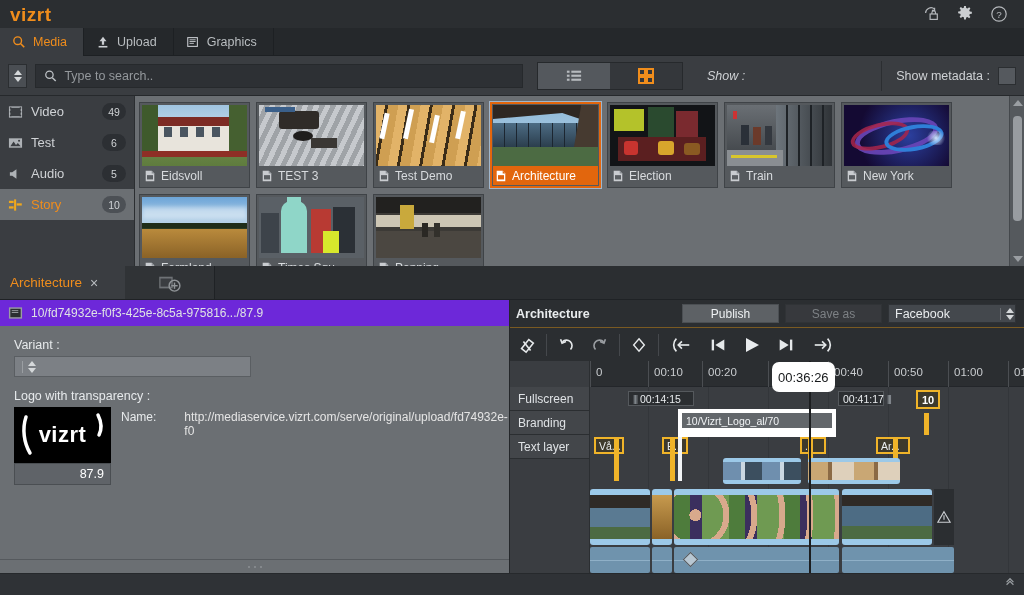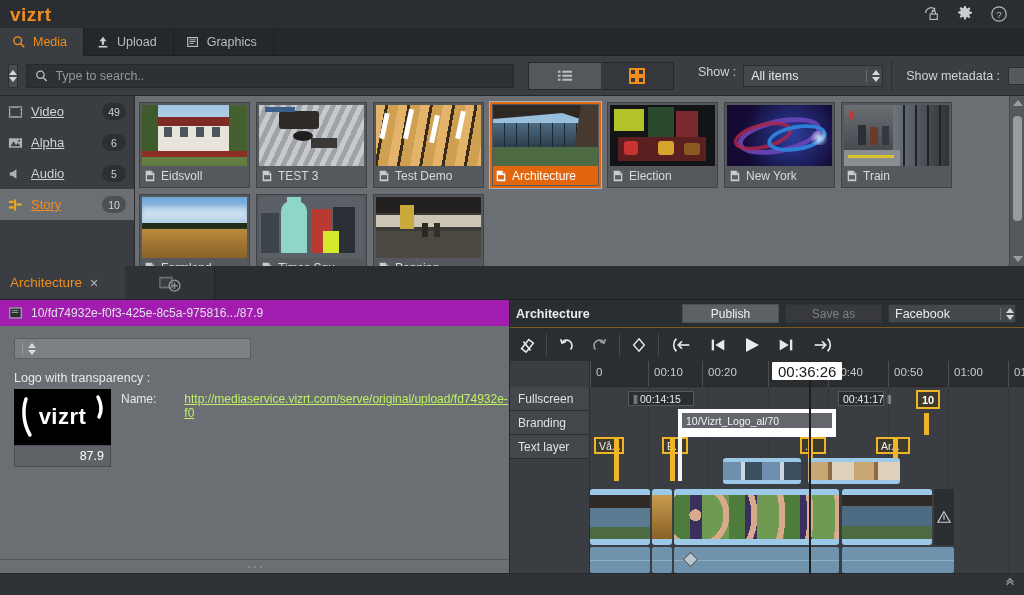--- a/index.html
+++ b/index.html
@@ -56,7 +56,7 @@
   .viewtoggle { display: flex; border: 1px solid #26292c; margin-left: 6px; }
   .vbtn { width: 72px; height: 26px; display: flex; align-items: center; justify-content: center; background: #54585d; }
   .vbtn.active { background: #34373b; }
-  .showgrp { display: flex; align-items: flex-start; gap: 7px; margin-left: 16px; }
+  .showgrp { display: flex; align-items: center; gap: 21px; margin-left: 16px; font-style: italic; }
   .lbl { color: #cfd2d5; font-size: 12.5px; white-space: nowrap; }
   .selectbox {
     width: 140px; height: 22px; background: #44484d; border: 1px solid #2b2e31;

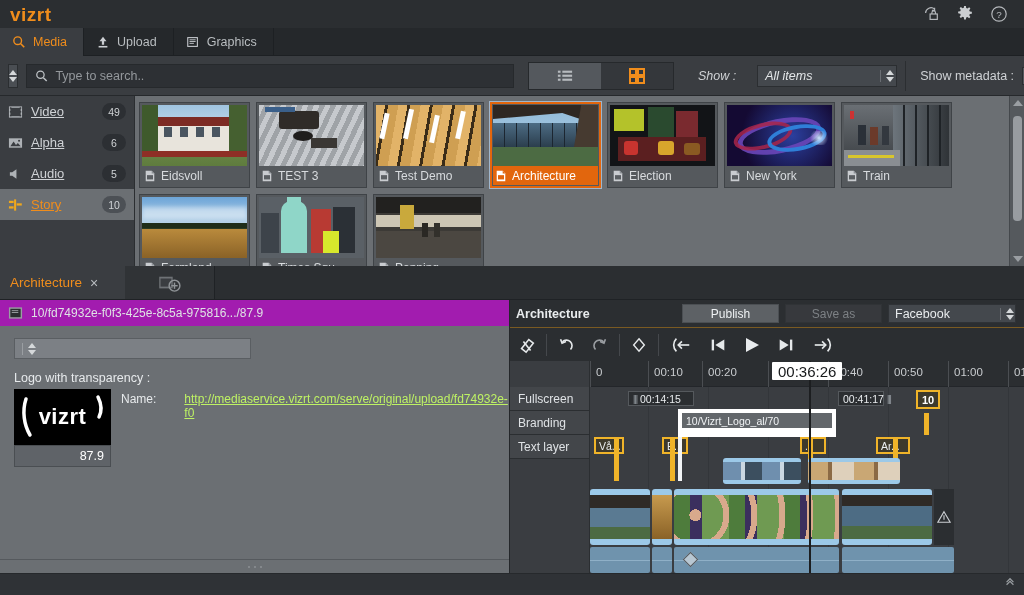--- a/index.html
+++ b/index.html
@@ -265,13 +265,6 @@
     </div>
     <div class="showgrp">
       <span class="lbl">Show :</span>
-      <div class="selectbox">
-        <span class="sv">All items</span>
-        <span class="sel-arrows">
-          <span class="spin-up"></span>
-            <span class="spin-dn"></span>
-        </span>
-      </div>
     </div>
     <div class="metagrp">
       <span class="lbl">Show metadata :</span>

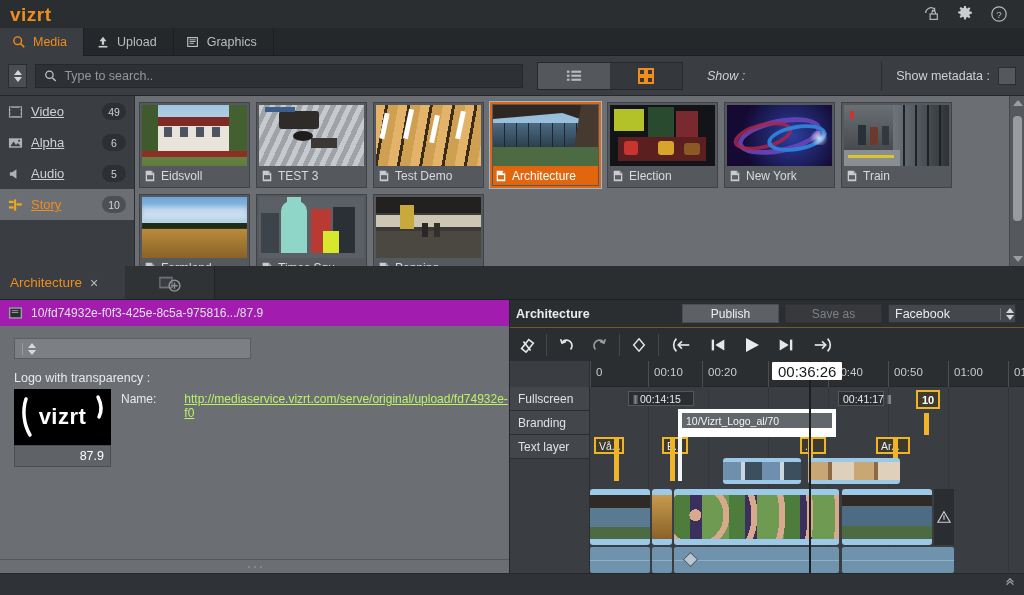--- a/index.html
+++ b/index.html
@@ -72,7 +72,7 @@
   .media-sidebar { width: 135px; background: #3a3d41; flex: none; border-right: 1px solid #2b2e31; }
   .msi { height: 31px; display: flex; align-items: center; padding: 0 8px; gap: 8px; color: #cfd2d5; font-size: 13px; }
   .msi.active { background: #6b6f73; color: #f08d1c; }
-  .msi .mname { flex: 1; text-decoration: underline; }
+  .msi .mname { flex: 1; }
   .badge {
     min-width: 24px; height: 17px; border-radius: 9px; background: #2c2f33; color: #cfd2d5;
     font-size: 10.5px; display: flex; align-items: center; justify-content: center; padding: 0 6px;

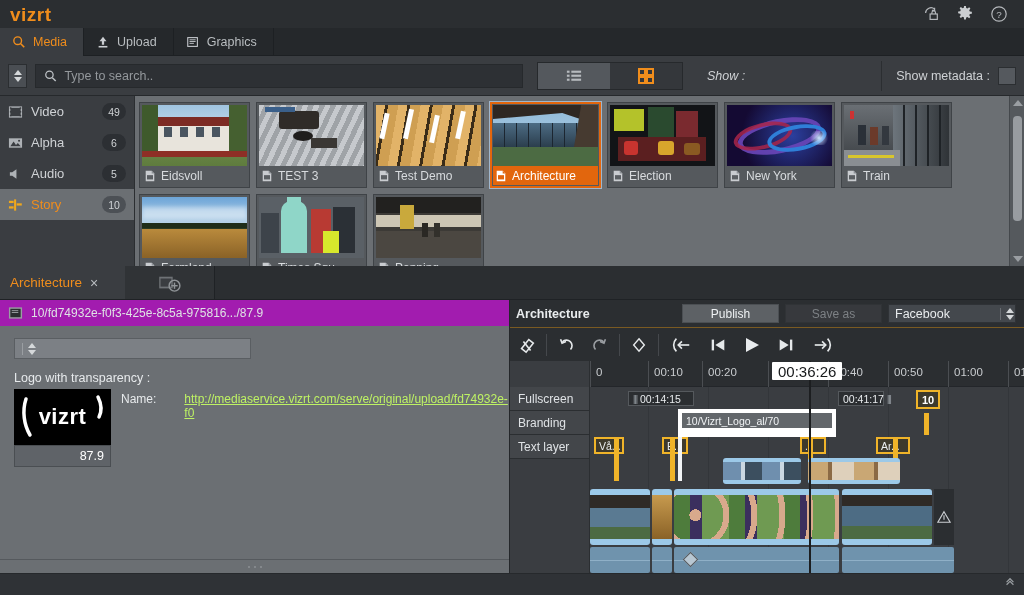--- a/index.html
+++ b/index.html
@@ -294,7 +294,7 @@
             <path d="M2.5 10.5 L6 5.5 L8.5 9 L10.5 7 L13.5 10.5 Z" fill="#3a3d41"></path>
             <circle cx="11.8" cy="4.6" r="1.1" fill="#3a3d41"></circle>
           </svg>
-        <span class="mname">Alpha</span>
+        <span class="mname">Test</span>
         <span class="badge">6</span>
       </div>
       <div class="msi">

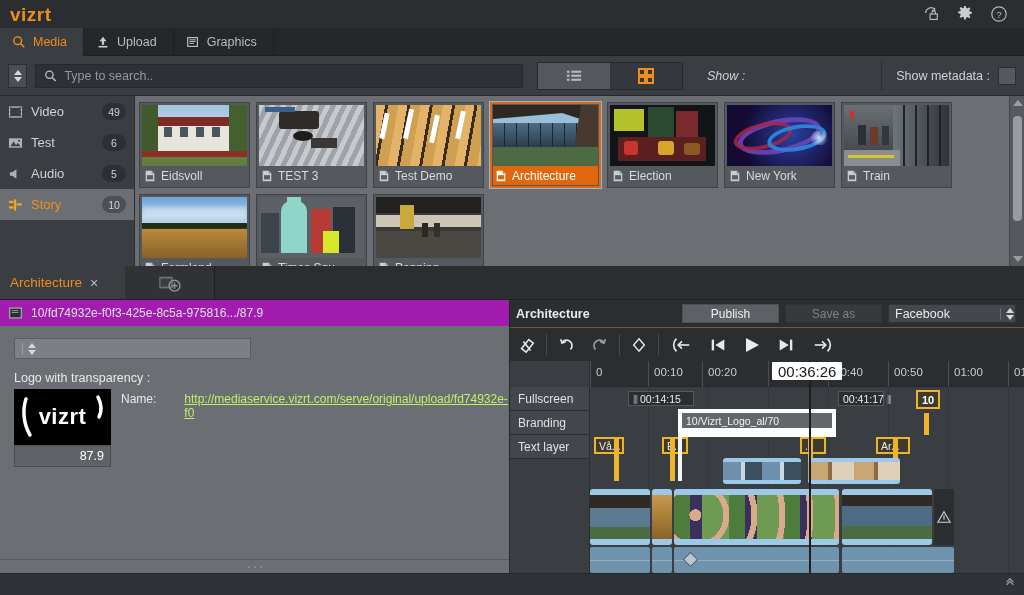--- a/index.html
+++ b/index.html
@@ -432,26 +432,6 @@
         <div class="card">
           <div class="thumb">
             <div class="sc">
-                <div class="sky" style="background:radial-gradient(circle at 62% 50%,#2b3f9e,#140a33 70%)"></div>
-            <div style="position:absolute;left:10px;top:14px;width:85px;height:34px;border:5px solid #6a46b8;border-radius:50%;transform:rotate(-12deg);opacity:.9"></div>
-            <div style="position:absolute;left:6px;top:18px;width:60px;height:26px;border:4px solid #a8264a;border-radius:50%;transform:rotate(-14deg);opacity:.85"></div>
-            <div style="position:absolute;left:40px;top:20px;width:60px;height:26px;border:4px solid #2f7fd8;border-radius:50%;transform:rotate(-10deg)"></div>
-            <div style="position:absolute;right:2px;top:26px;width:22px;height:14px;background:radial-gradient(circle,#cfe4ff,transparent 70%)"></div>
-              </div>
-          </div>
-          <div class="cap">
-            <svg width="12" height="12" viewBox="0 0 14 14">
-                <path d="M2 1h7l3 3v9H2z" fill="#c9ccd0"></path>
-                <path d="M9 1v3h3" fill="#8d9196"></path>
-                <rect x="3.5" y="6" width="7" height="5" fill="#5b5f63"></rect>
-              </svg>
-            <span class="cname">New York</span>
-          </div>
-        </div>
-
-        <div class="card">
-          <div class="thumb">
-            <div class="sc">
                 <div class="sky" style="background:linear-gradient(#6a6f74,#3a3e42)"></div>
             <div style="position:absolute;right:0;top:0;width:56px;height:61px;background:linear-gradient(90deg,#6d757c,#2f3337)"></div>
             <div style="position:absolute;right:0;top:0;width:56px;height:61px;background:repeating-linear-gradient(90deg,transparent 0 10px,#1e2226 10px 12px)"></div>
@@ -470,6 +450,26 @@
                 <rect x="3.5" y="6" width="7" height="5" fill="#5b5f63"></rect>
               </svg>
             <span class="cname">Train</span>
+          </div>
+        </div>
+
+        <div class="card">
+          <div class="thumb">
+            <div class="sc">
+                <div class="sky" style="background:radial-gradient(circle at 62% 50%,#2b3f9e,#140a33 70%)"></div>
+            <div style="position:absolute;left:10px;top:14px;width:85px;height:34px;border:5px solid #6a46b8;border-radius:50%;transform:rotate(-12deg);opacity:.9"></div>
+            <div style="position:absolute;left:6px;top:18px;width:60px;height:26px;border:4px solid #a8264a;border-radius:50%;transform:rotate(-14deg);opacity:.85"></div>
+            <div style="position:absolute;left:40px;top:20px;width:60px;height:26px;border:4px solid #2f7fd8;border-radius:50%;transform:rotate(-10deg)"></div>
+            <div style="position:absolute;right:2px;top:26px;width:22px;height:14px;background:radial-gradient(circle,#cfe4ff,transparent 70%)"></div>
+              </div>
+          </div>
+          <div class="cap">
+            <svg width="12" height="12" viewBox="0 0 14 14">
+                <path d="M2 1h7l3 3v9H2z" fill="#c9ccd0"></path>
+                <path d="M9 1v3h3" fill="#8d9196"></path>
+                <rect x="3.5" y="6" width="7" height="5" fill="#5b5f63"></rect>
+              </svg>
+            <span class="cname">New York</span>
           </div>
         </div>
 

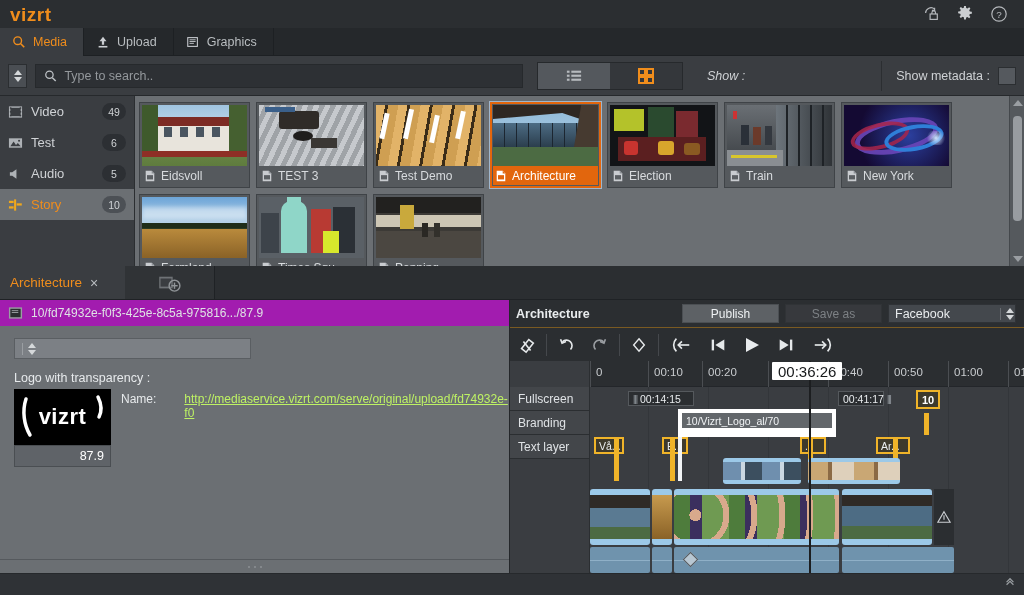--- a/index.html
+++ b/index.html
@@ -99,7 +99,7 @@
   
   .editor { flex: 1; display: flex; min-height: 0; }
   .leftpane { width: 510px; flex: none; display: flex; flex-direction: column; background: #6b6f73; border-right: 1px solid #24272a; }
-  .path-bar { height: 26px; background: #a21caf; display: flex; align-items: center; gap: 8px; padding: 0 8px; color: #dfe2e5; font-size: 12px; flex: none; }
+  .path-bar { height: 26px; background: #6d28d9; display: flex; align-items: center; gap: 8px; padding: 0 8px; color: #dfe2e5; font-size: 12px; flex: none; }
   .props { flex: 1; padding: 12px 14px; background: #6b6f73; overflow: hidden; position: relative; }
   .plabel { color: #e7eaec; font-size: 12.5px; margin-bottom: 4px; }
   .variant-select {

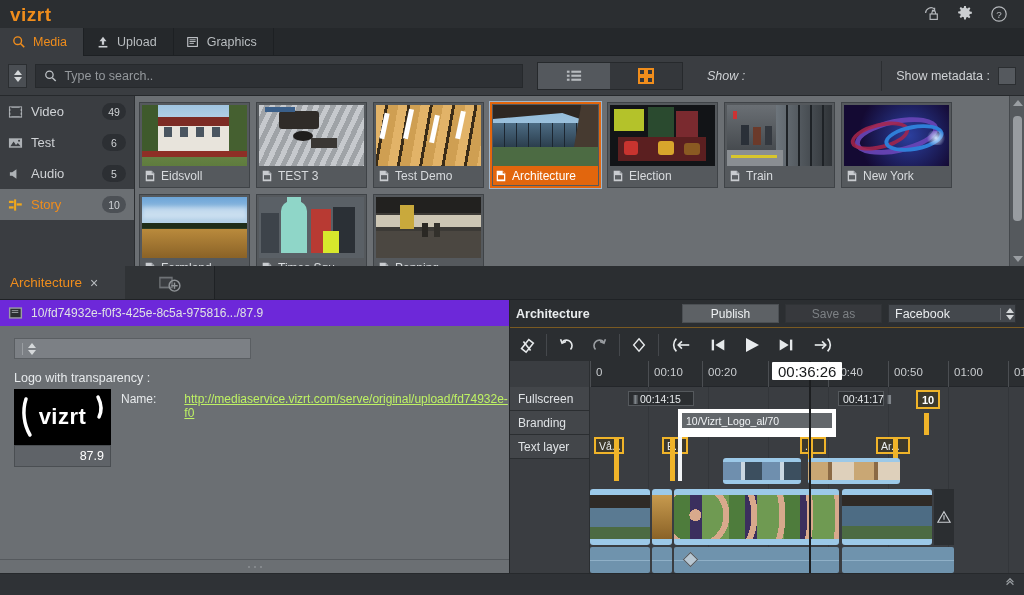--- a/index.html
+++ b/index.html
@@ -579,6 +579,7 @@
       </div>
 
       <div class="props">
+        <div class="plabel">Variant :</div>
         <div class="variant-select">
           <span class="sel-arrows" style="border-left:1px solid #9a9ea2">
             <span class="spin-up"></span>

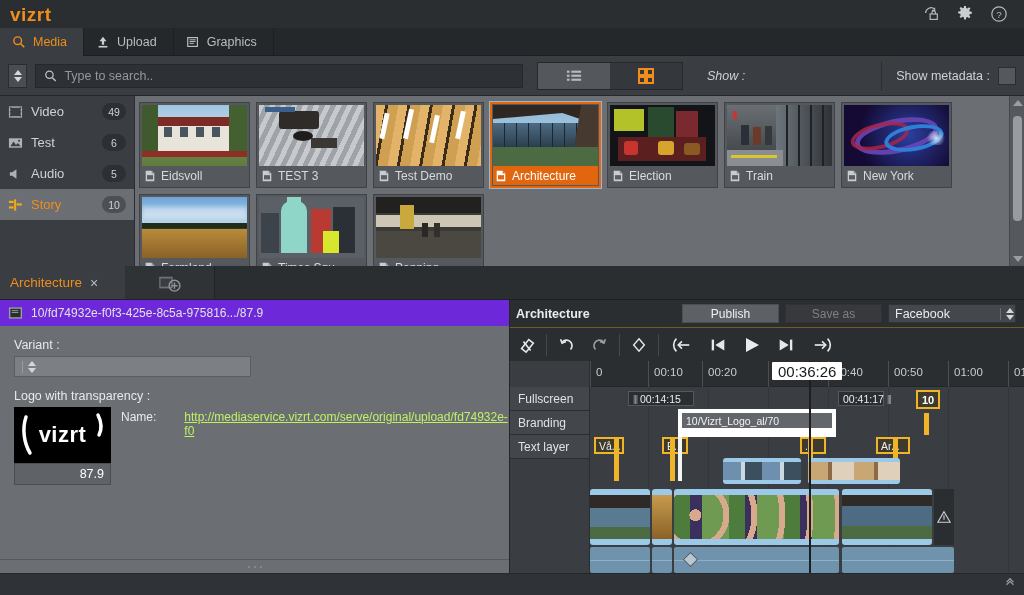--- a/index.html
+++ b/index.html
@@ -165,8 +165,8 @@
   .warn-box { position: absolute; background: #2b2e31; display: flex; align-items: center; justify-content: center; }
   .playhead { position: absolute; top: 0; bottom: 0; width: 2px; background: #1c1e20; }
   .ph-flag {
-    position: absolute; top: 1px; background: #fff; color: #16181a; font-size: 15px;
-    height: 18px; display: flex; align-items: center; padding: 0 6px; border-radius: 1px; white-space: nowrap;
+    position: absolute; top: 1px; background: #fff; color: #16181a; font-size: 13px;
+    height: 30px; display: flex; align-items: center; padding: 0 6px; border-radius: 7px; white-space: nowrap;
   }
   .statusbar { height: 22px; background: #2f3236; display: flex; align-items: center; justify-content: flex-end; padding-right: 8px; flex: none; border-top: 1px solid #26292c; }
 

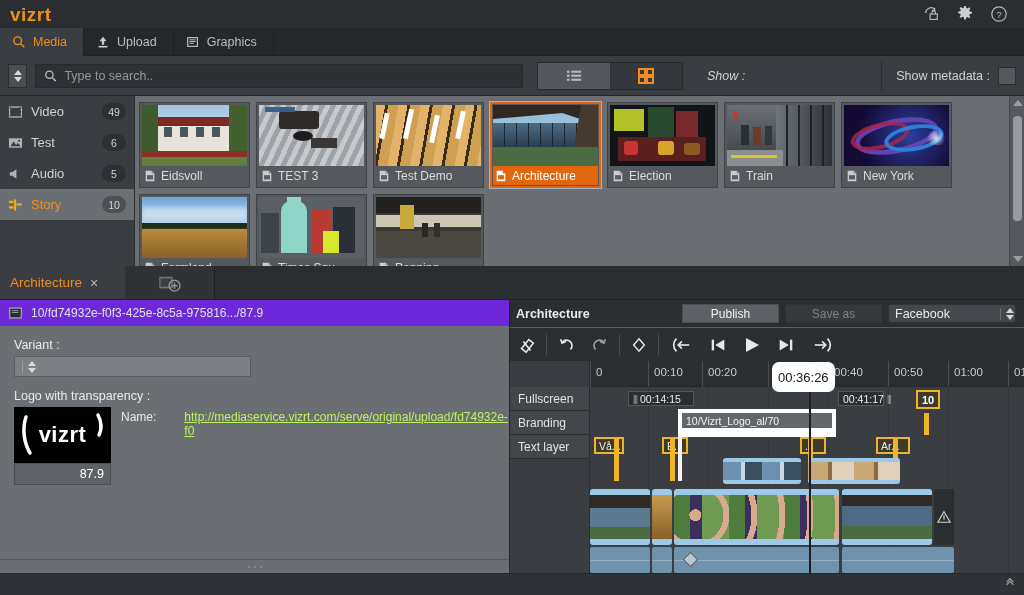--- a/index.html
+++ b/index.html
@@ -113,7 +113,7 @@
   }
   .logo-box .lg { color: #fff; font-size: 22px; font-weight: bold; letter-spacing: .5px; }
   .name-row { display: flex; gap: 28px; font-size: 12px; color: #e7eaec; padding-top: 3px; }
-  .name-row .nv { color: #bef264; text-decoration: underline; }
+  .name-row .nv { color: #e5e5e5; }
   .alpha-label { margin-top: 10px; }
   .alpha-field {
     width: 97px; height: 22px; background: #5f6368; border: 1px solid #4a4e52;

